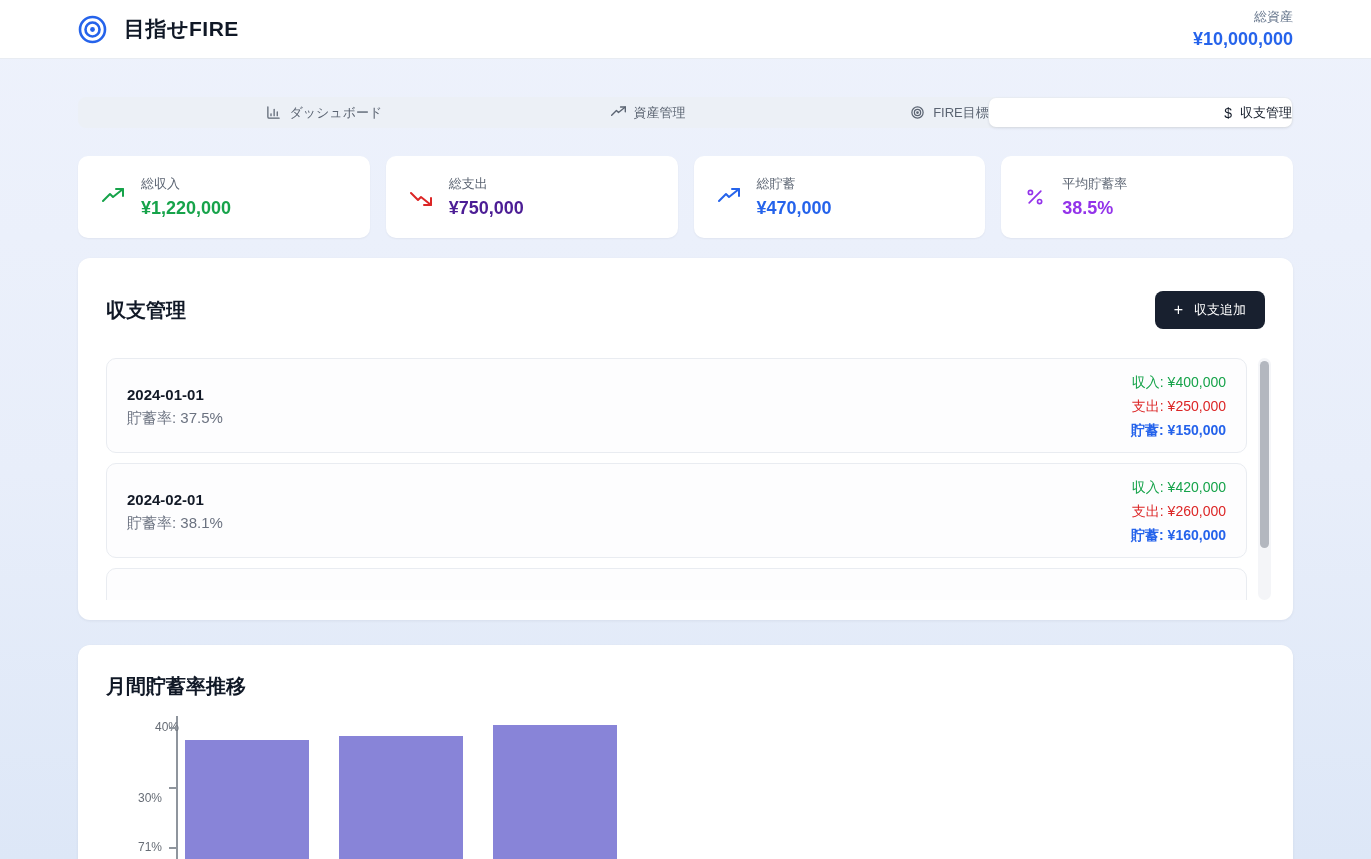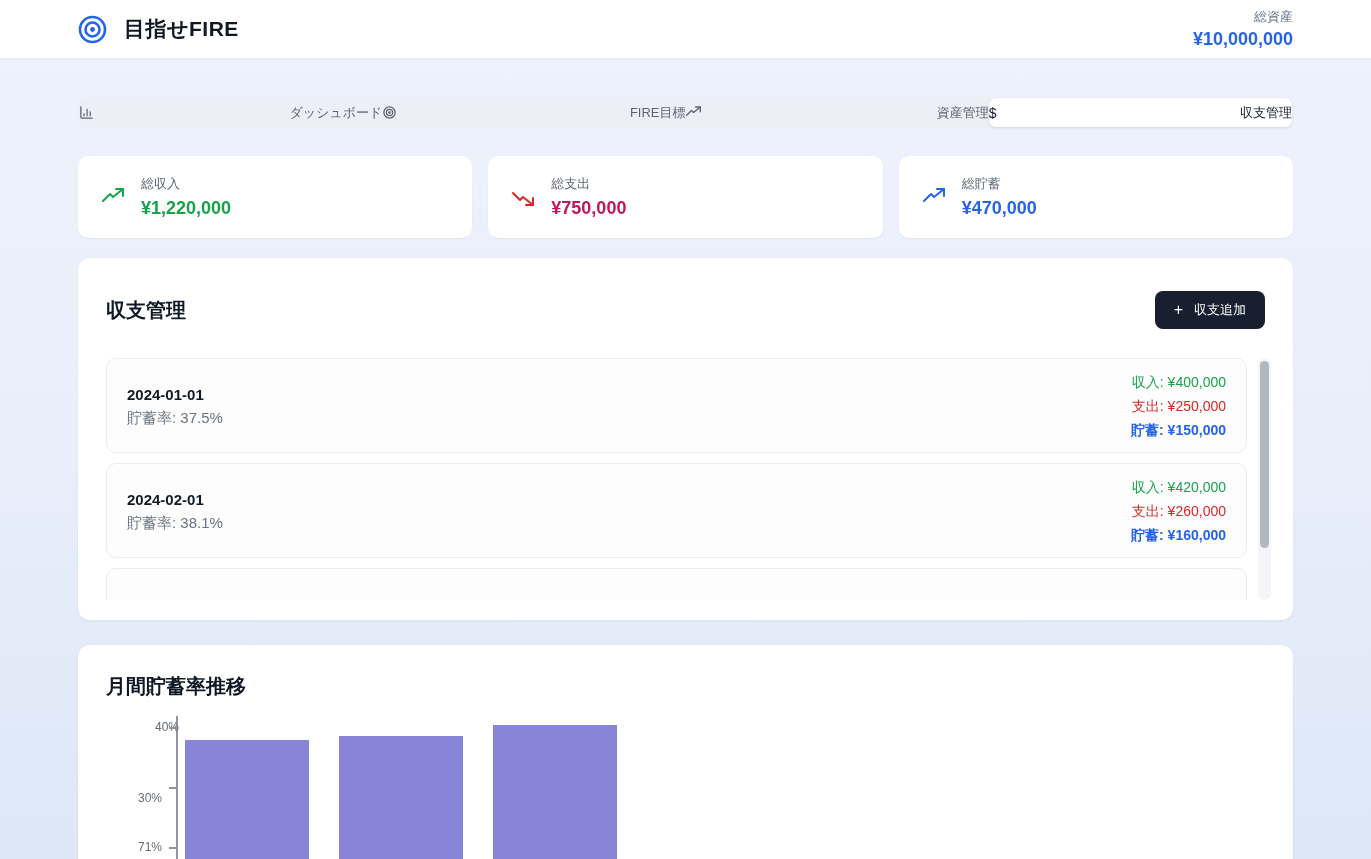--- a/index.html
+++ b/index.html
@@ -21,7 +21,7 @@
   .main { padding:38px 78px 0; }
   
   .tabbar { display:flex; background:#ecf0f6; border-radius:8px; height:31px; margin-bottom:28px; padding:1px; }
-  .tab { flex:1; display:flex; align-items:center; justify-content:space-between; gap:8px;
+  .tab { flex:1; display:flex; align-items:center; justify-content:flex-end; gap:8px;
     font-size:13px; color:#5b6472; cursor:pointer; border-radius:7px; }
   .tab.active { background:#ffffff; color:#141c2a; box-shadow:0 1px 3px rgba(15,23,42,.12); }
   .tab svg { flex:none; }

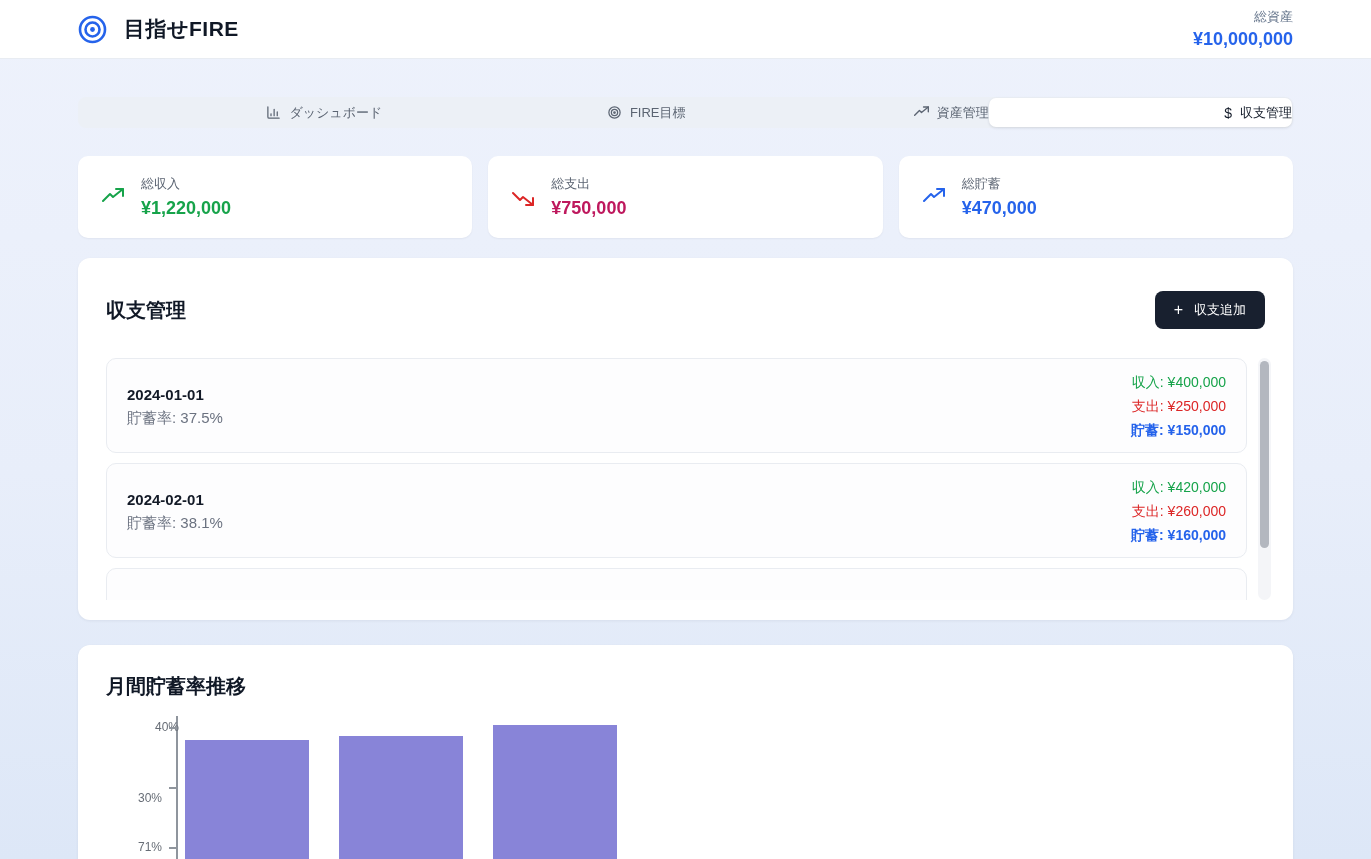--- a/index.html
+++ b/index.html
@@ -98,19 +98,19 @@
       <span>ダッシュボード</span>
     </div>
     <div class="tab">
+      <svg width="15" height="15" viewBox="0 0 22 22" fill="none" stroke="currentColor" stroke-width="2" stroke-linecap="round" stroke-linejoin="round">
+        <polyline points="1,15 8,8 11,11 21,3"></polyline>
+          <polyline points="14,3 21,3 21,10"></polyline>
+      </svg>
+      <span>資産管理</span>
+    </div>
+    <div class="tab">
       <svg width="15" height="15" viewBox="0 0 24 24" fill="none" stroke="currentColor" stroke-width="2">
         <circle cx="12" cy="12" r="9"></circle>
           <circle cx="12" cy="12" r="5"></circle>
           <circle cx="12" cy="12" r="1.2"></circle>
       </svg>
       <span>FIRE目標</span>
-    </div>
-    <div class="tab">
-      <svg width="15" height="15" viewBox="0 0 22 22" fill="none" stroke="currentColor" stroke-width="2" stroke-linecap="round" stroke-linejoin="round">
-        <polyline points="1,15 8,8 11,11 21,3"></polyline>
-          <polyline points="14,3 21,3 21,10"></polyline>
-      </svg>
-      <span>資産管理</span>
     </div>
     <div class="tab active">
       <span class="dollar-glyph">$</span>

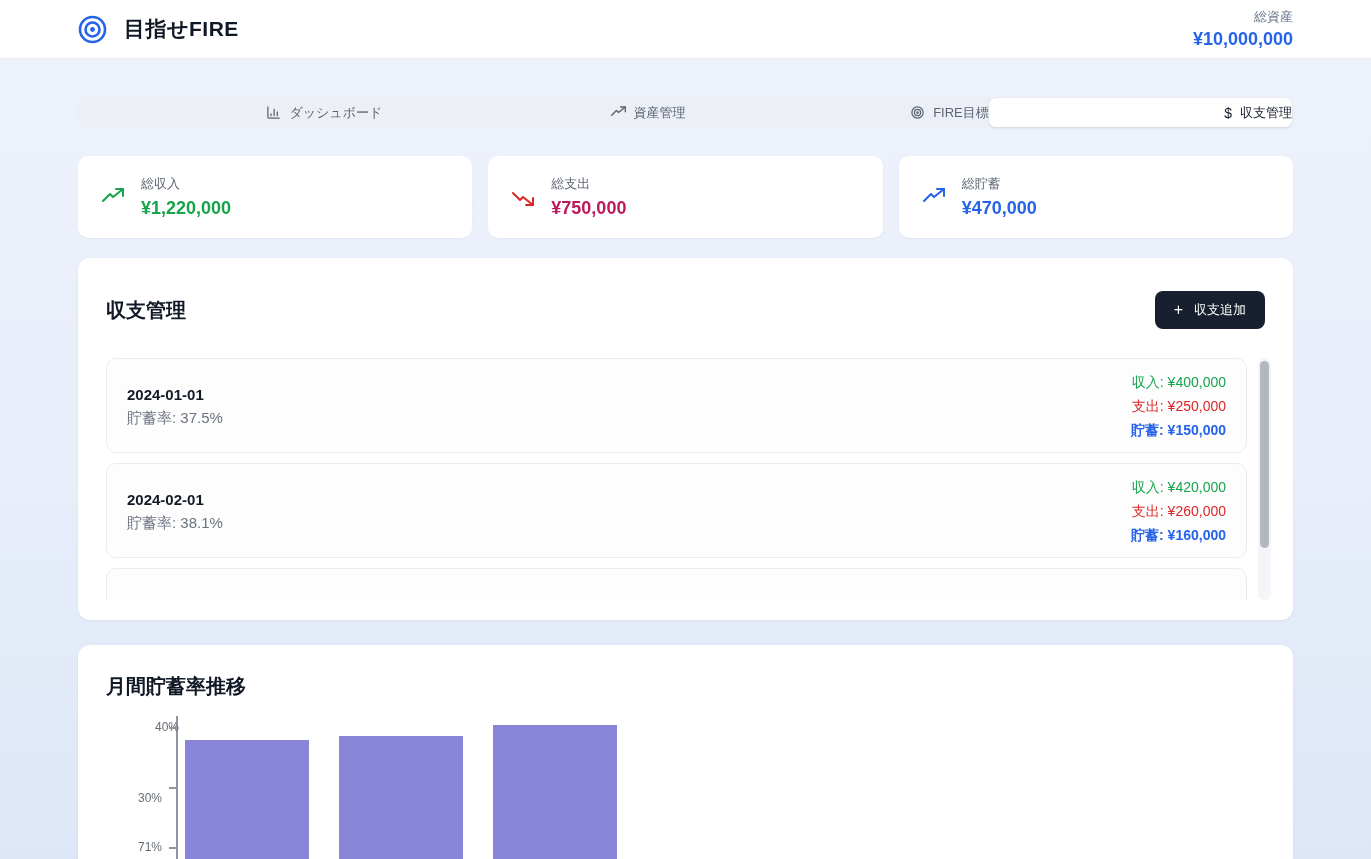--- a/index.html
+++ b/index.html
@@ -149,6 +149,17 @@
         <div class="stat-value" style="color: rgb(37, 99, 235);">¥470,000</div>
       </div>
     </div>
+    <div class="stat-card">
+      <svg width="20" height="20" viewBox="0 0 24 24" fill="none" stroke="#9333ea" stroke-width="2" stroke-linecap="round">
+        <line x1="19" y1="5" x2="5" y2="19"></line>
+          <circle cx="6.5" cy="6.5" r="2.5"></circle>
+          <circle cx="17.5" cy="17.5" r="2.5"></circle>
+      </svg>
+      <div>
+        <div class="stat-label">平均貯蓄率</div>
+        <div class="stat-value" style="color: rgb(147, 51, 234);">38.5%</div>
+      </div>
+    </div>
   </div>
 
   <div class="card ledger-card">

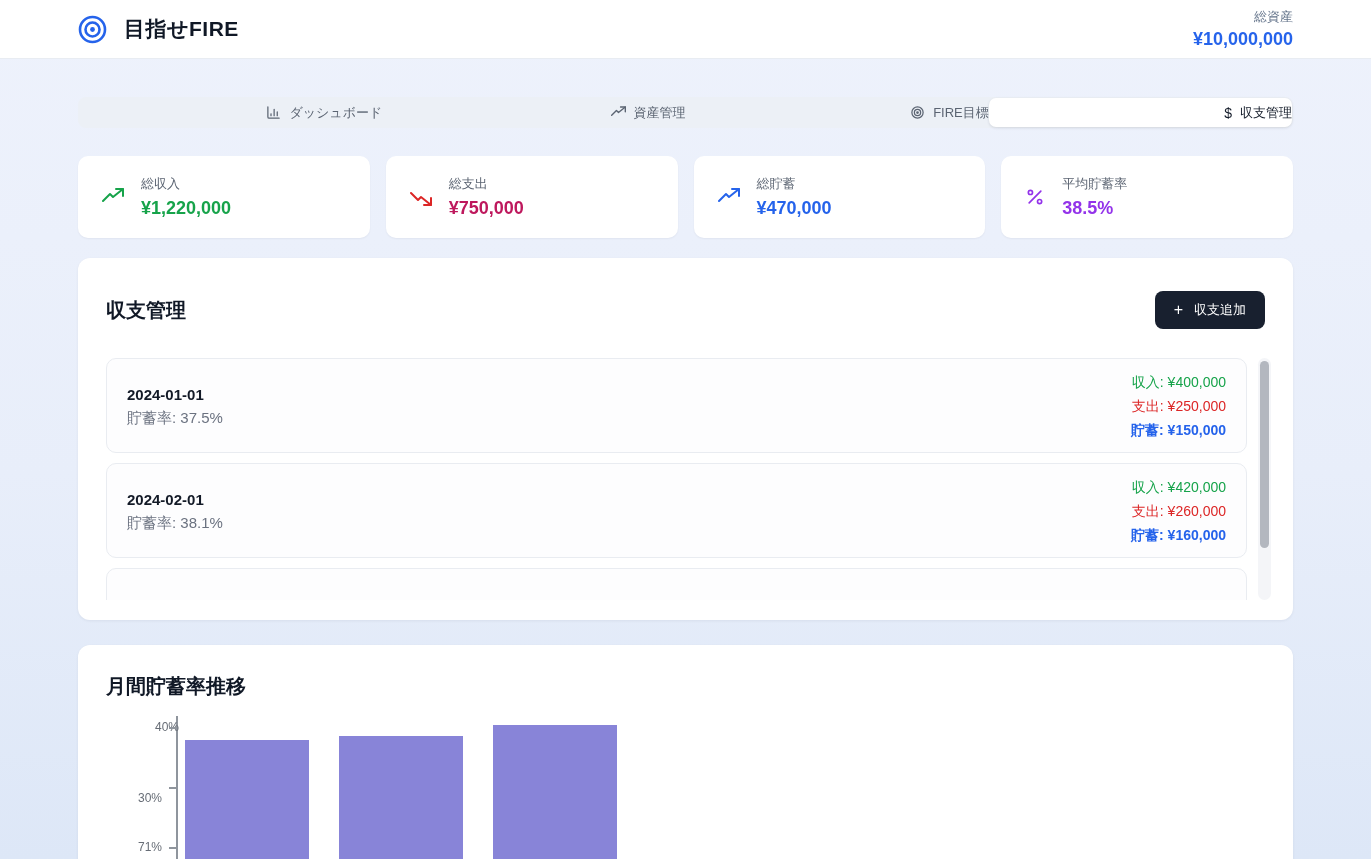--- a/index.html
+++ b/index.html
@@ -136,7 +136,7 @@
       </svg>
       <div>
         <div class="stat-label">総支出</div>
-        <div class="stat-value" style="color: #be185d;">¥750,000</div>
+        <div class="stat-value" style="color: #4c1d95;">¥750,000</div>
       </div>
     </div>
     <div class="stat-card">

